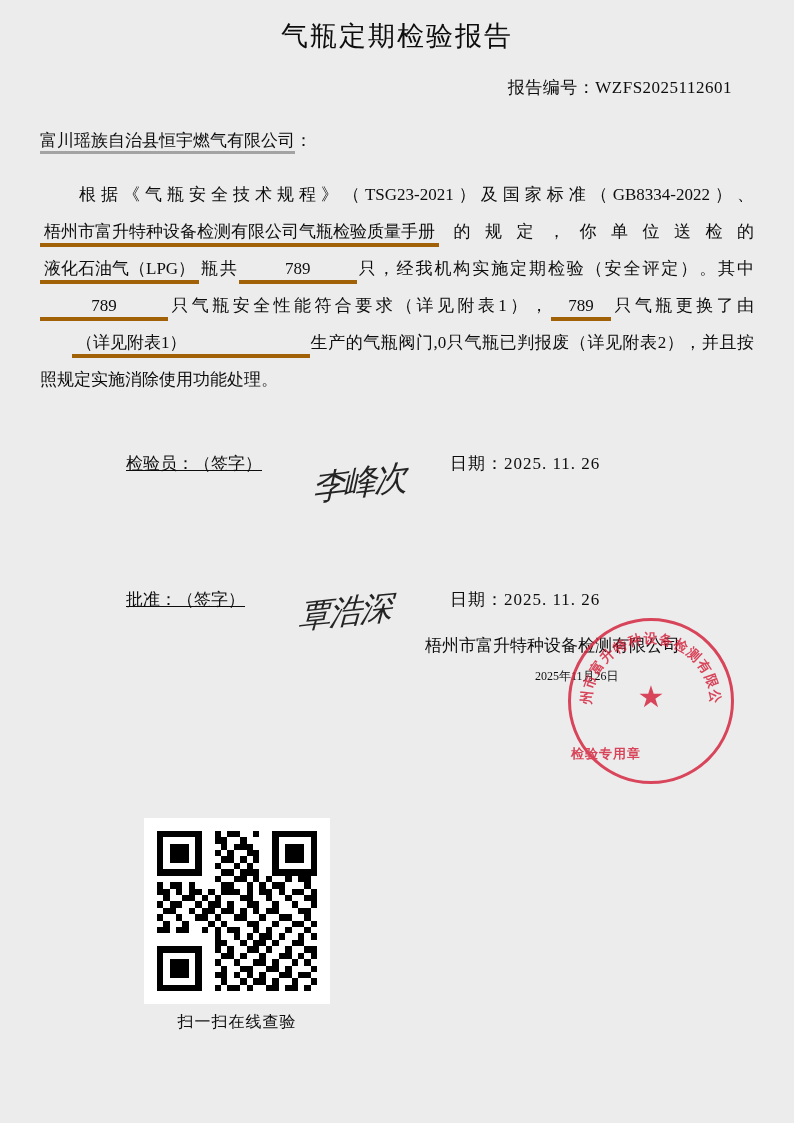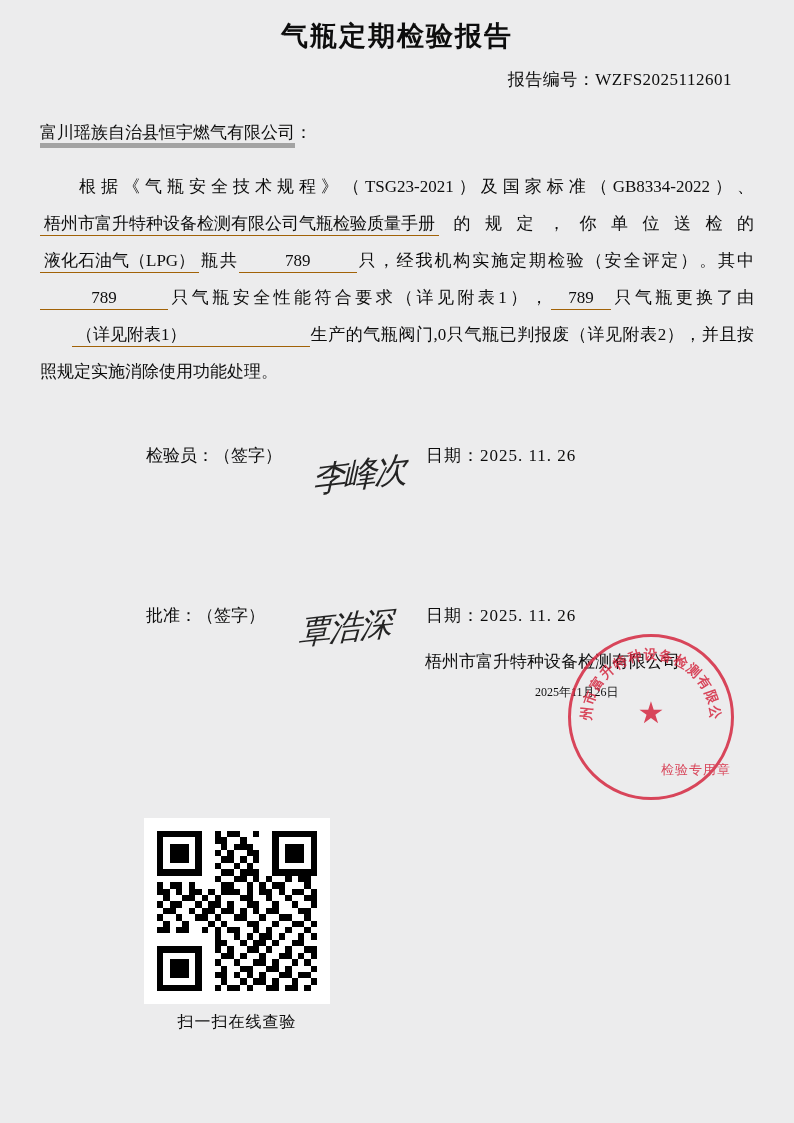--- a/index.html
+++ b/index.html
@@ -25,7 +25,7 @@
   .doc-title {
     text-align: center;
     font-size: 27px;
-    font-weight: bold;
+    font-weight: normal;
     letter-spacing: 2px;
     margin-top: 18px;
     font-family: "Liberation Sans", "DejaVu Sans", sans-serif;

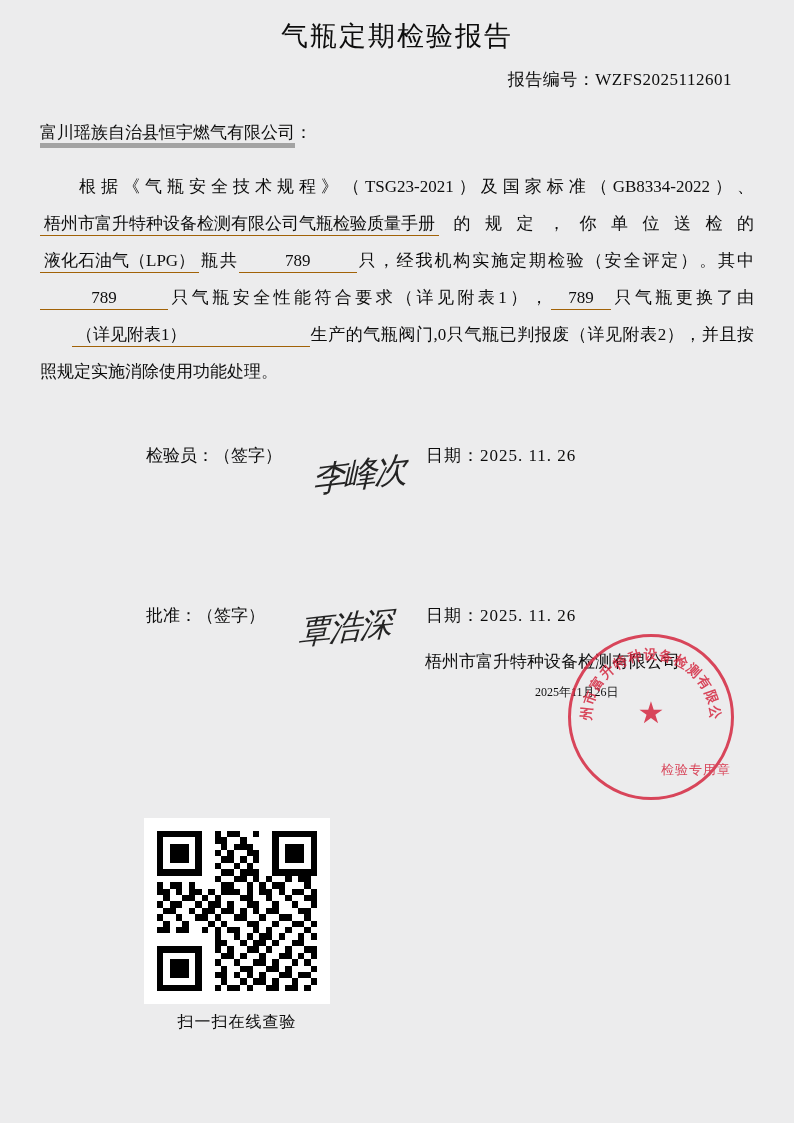--- a/index.html
+++ b/index.html
@@ -33,7 +33,7 @@
   .report-no {
     text-align: right;
     font-size: 17px;
-    margin-top: 14px;
+    margin-top: 22px;
     padding-right: 22px;
     letter-spacing: 0.5px;
   }

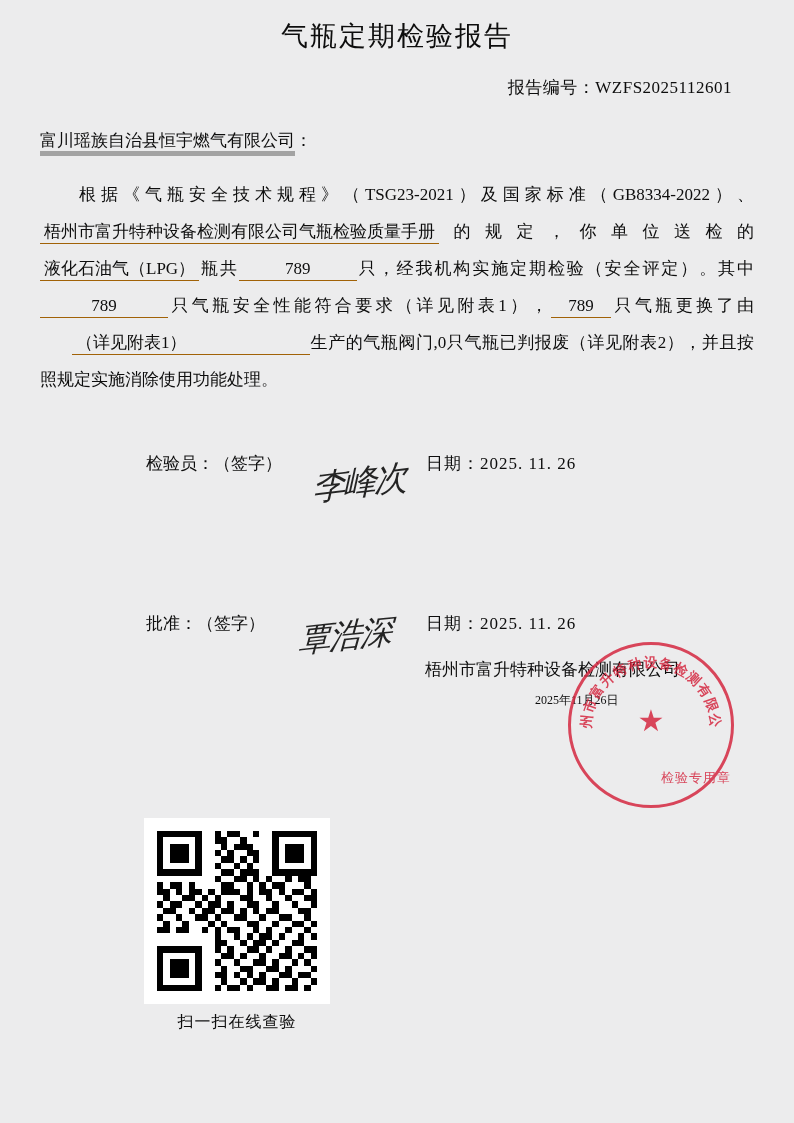--- a/index.html
+++ b/index.html
@@ -44,7 +44,7 @@
     display: inline-block;
   }
   .addressee .u {
-    border-bottom: 5px solid #a3a3a3;
+    border-bottom: 3px solid #a3a3a3;
     padding-bottom: 1px;
   }
   .body-text {

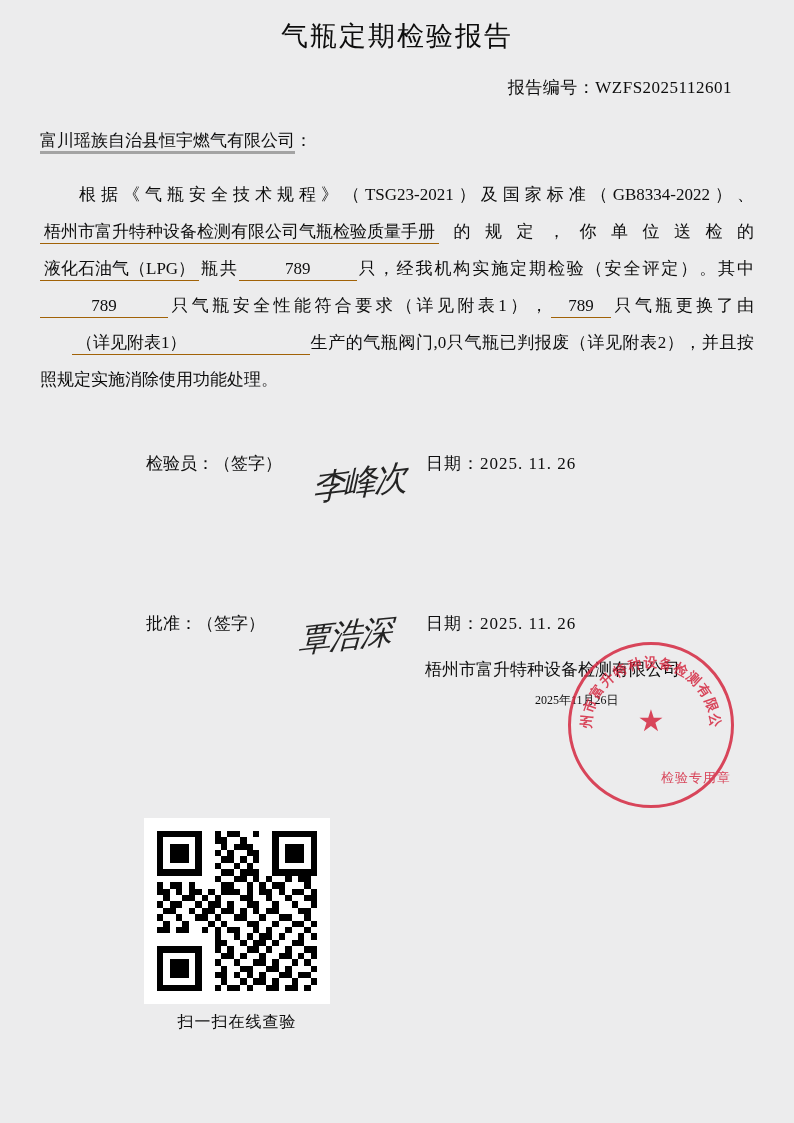--- a/index.html
+++ b/index.html
@@ -58,7 +58,7 @@
     width: 34px;
   }
   .fill {
-    border-bottom: 1px solid #a16207;
+    border-bottom: 4px solid #a16207;
     display: inline-block;
     text-align: center;
     padding: 0 4px;

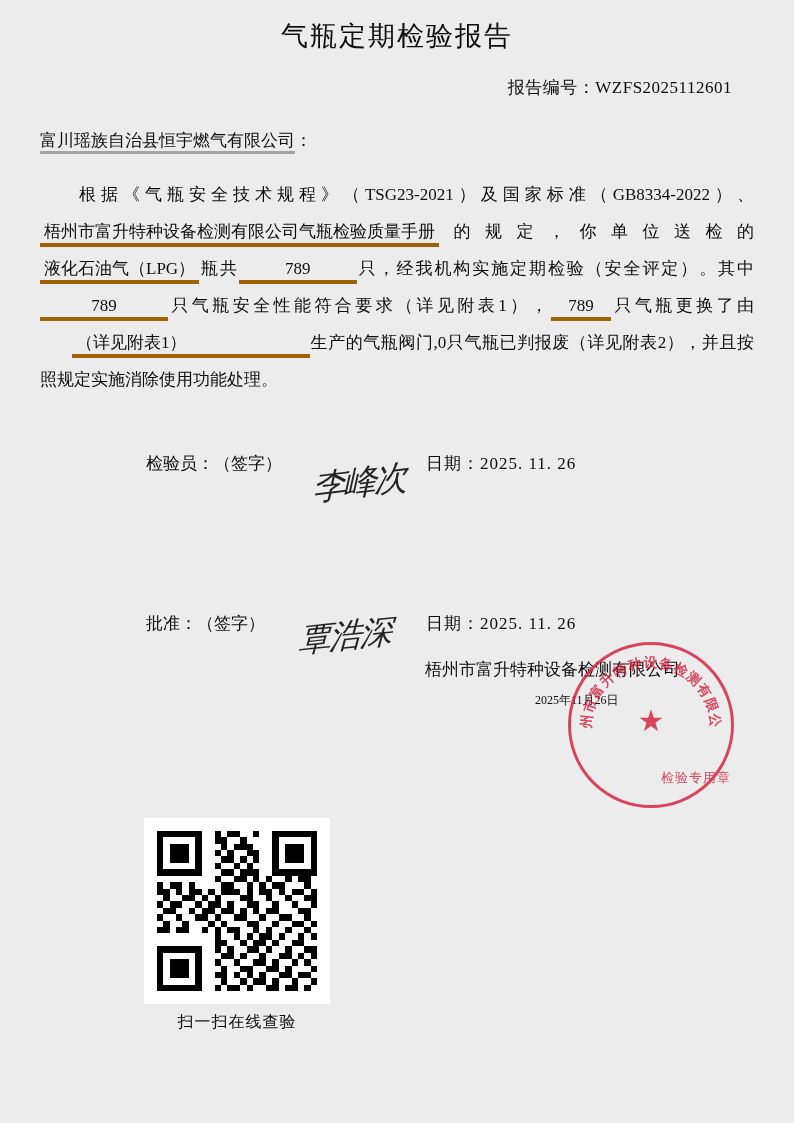--- a/index.html
+++ b/index.html
@@ -84,8 +84,9 @@
   }
   .sig-label {
     position: absolute;
-    left: 106px;
+    left: 86px;
     top: 0;
+    text-decoration: underline;
   }
   .sig-date {
     position: absolute;

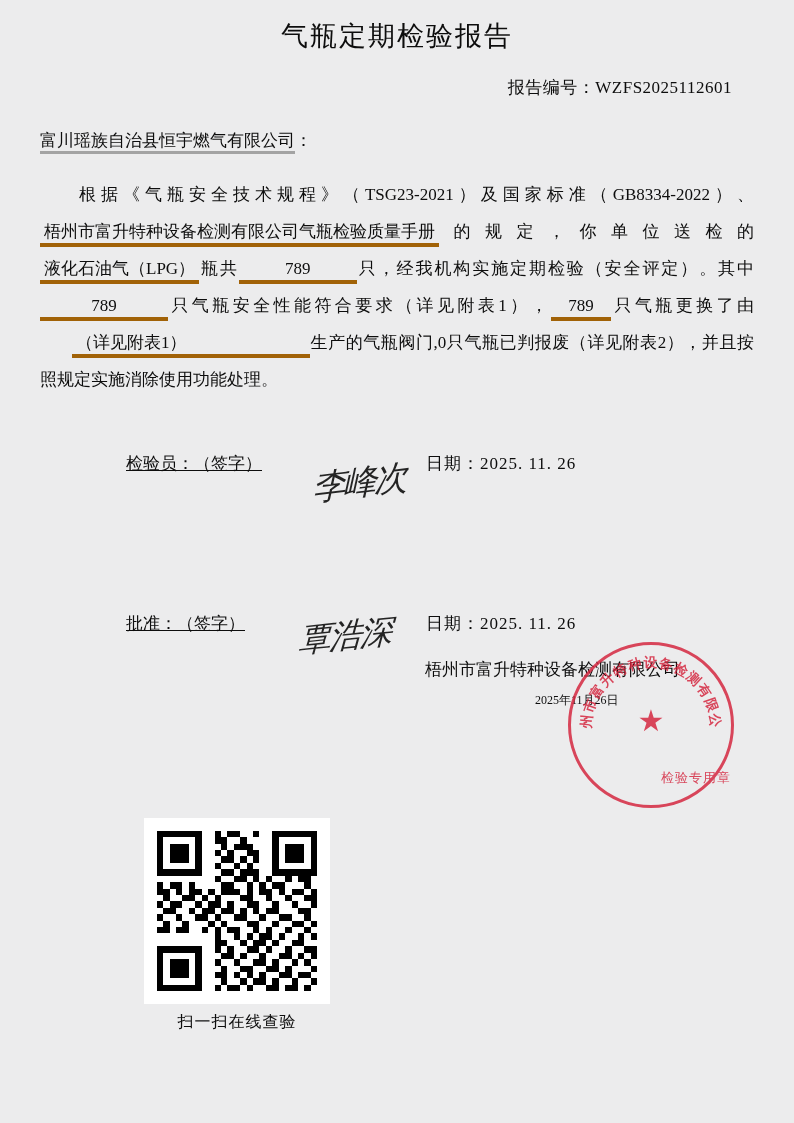--- a/index.html
+++ b/index.html
@@ -90,7 +90,7 @@
   }
   .sig-date {
     position: absolute;
-    left: 386px;
+    left: 410px;
     top: 0;
     letter-spacing: 1px;
     font-family: Liberation Serif, serif;

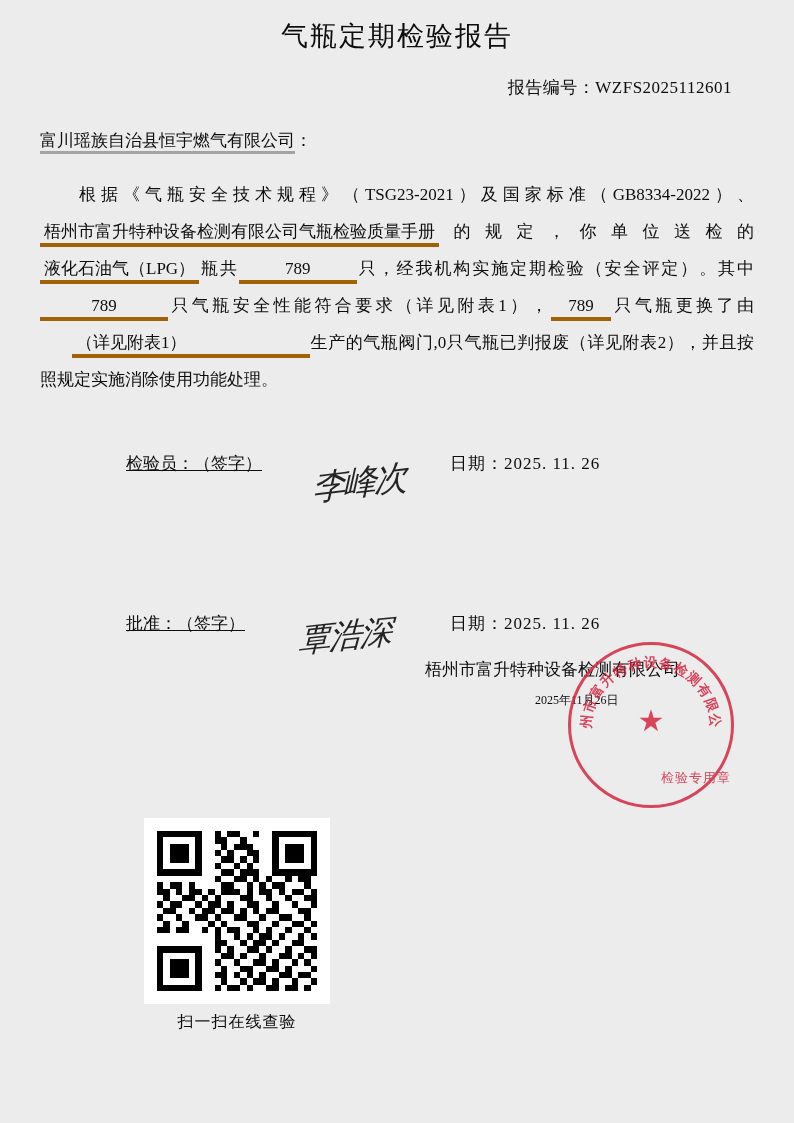--- a/index.html
+++ b/index.html
@@ -77,7 +77,7 @@
     height: 120px;
   }
   .sig-block2 {
-    margin-top: 40px;
+    margin-top: 16px;
     font-size: 17px;
     position: relative;
     height: 120px;

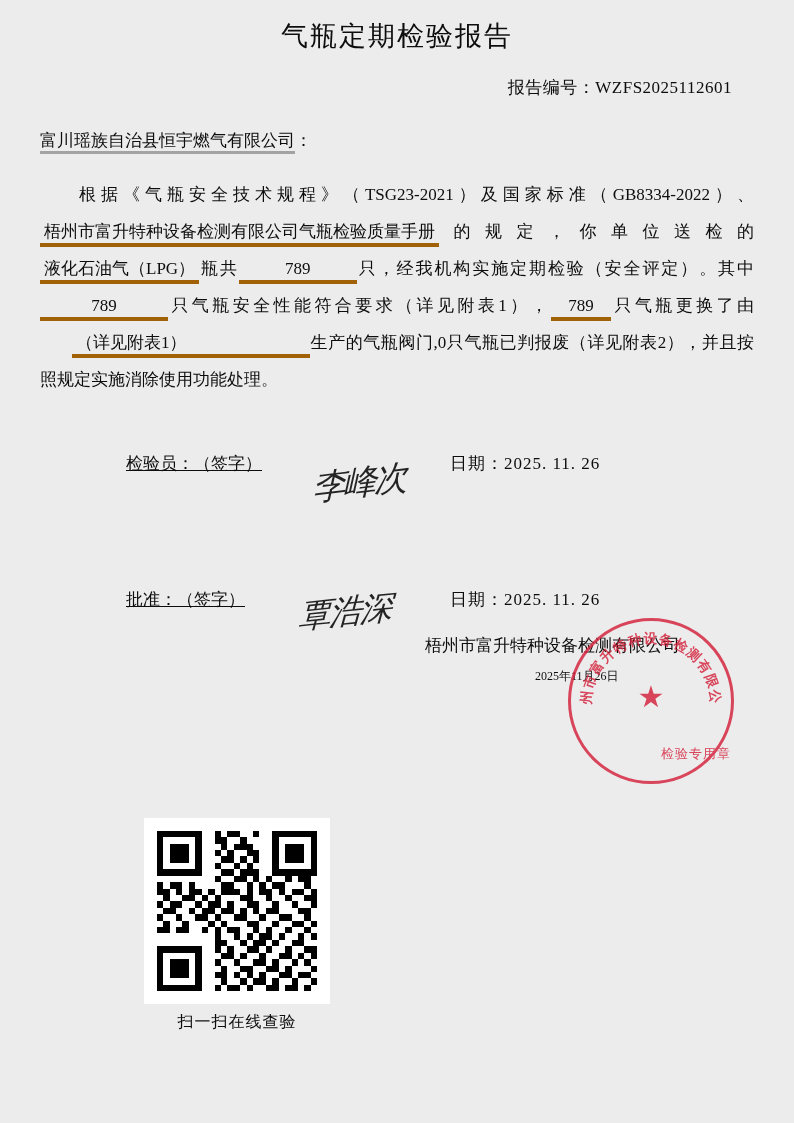--- a/index.html
+++ b/index.html
@@ -157,11 +157,11 @@
     left: 0;
     right: 0;
     bottom: 18px;
-    text-align: right;
+    text-align: left;
     font-size: 13px;
     letter-spacing: 1px;
     font-family: "Liberation Sans", "DejaVu Sans", sans-serif;
-    font-weight: normal;
+    font-weight: bold;
   }
   .stamp .arc {
     position: absolute;

